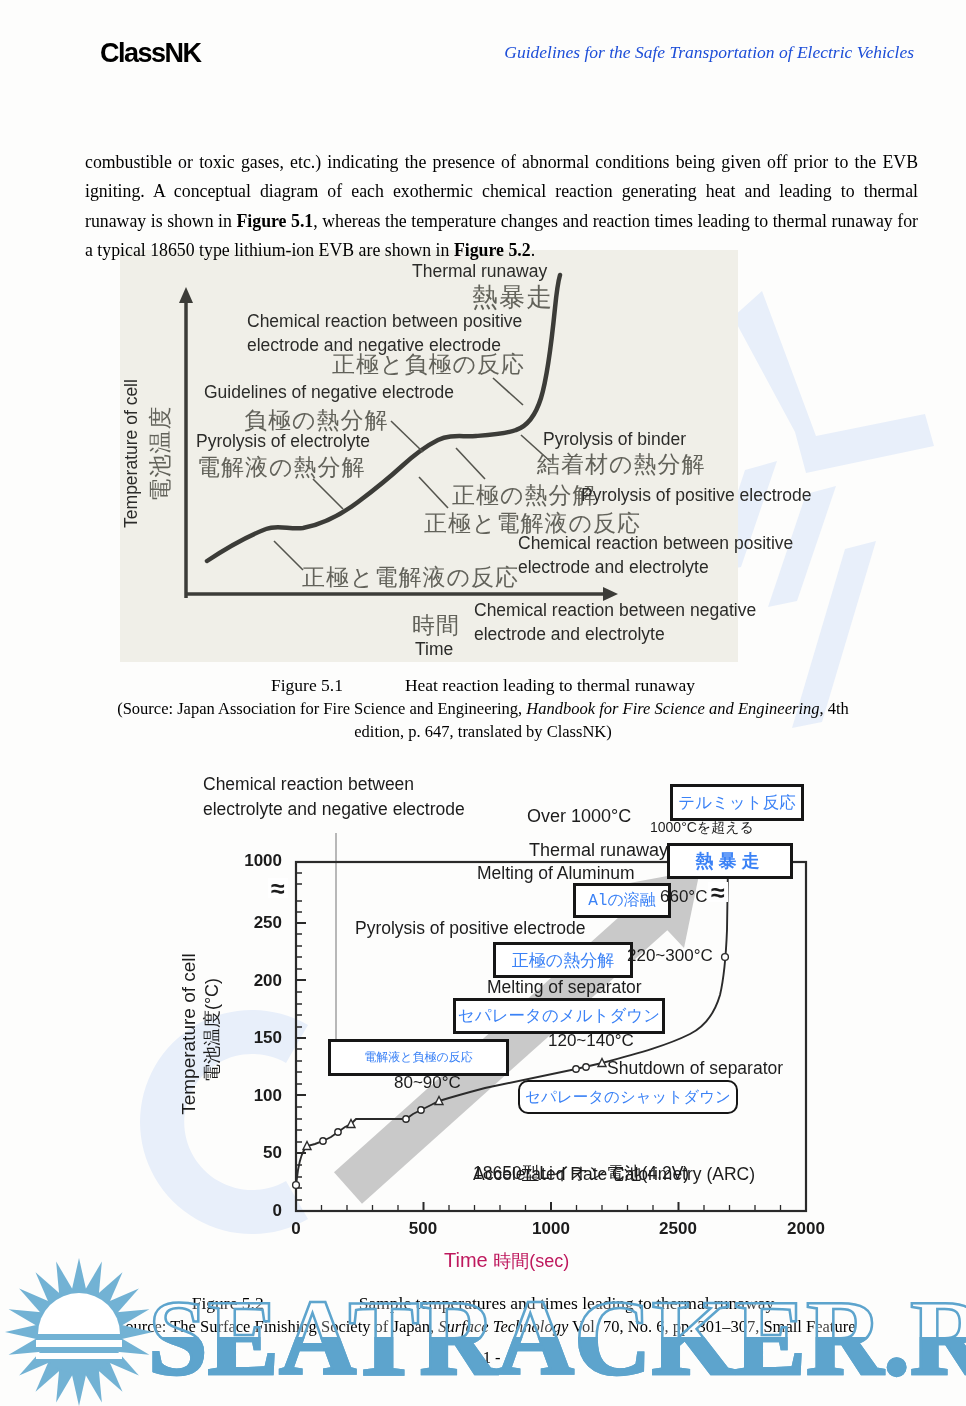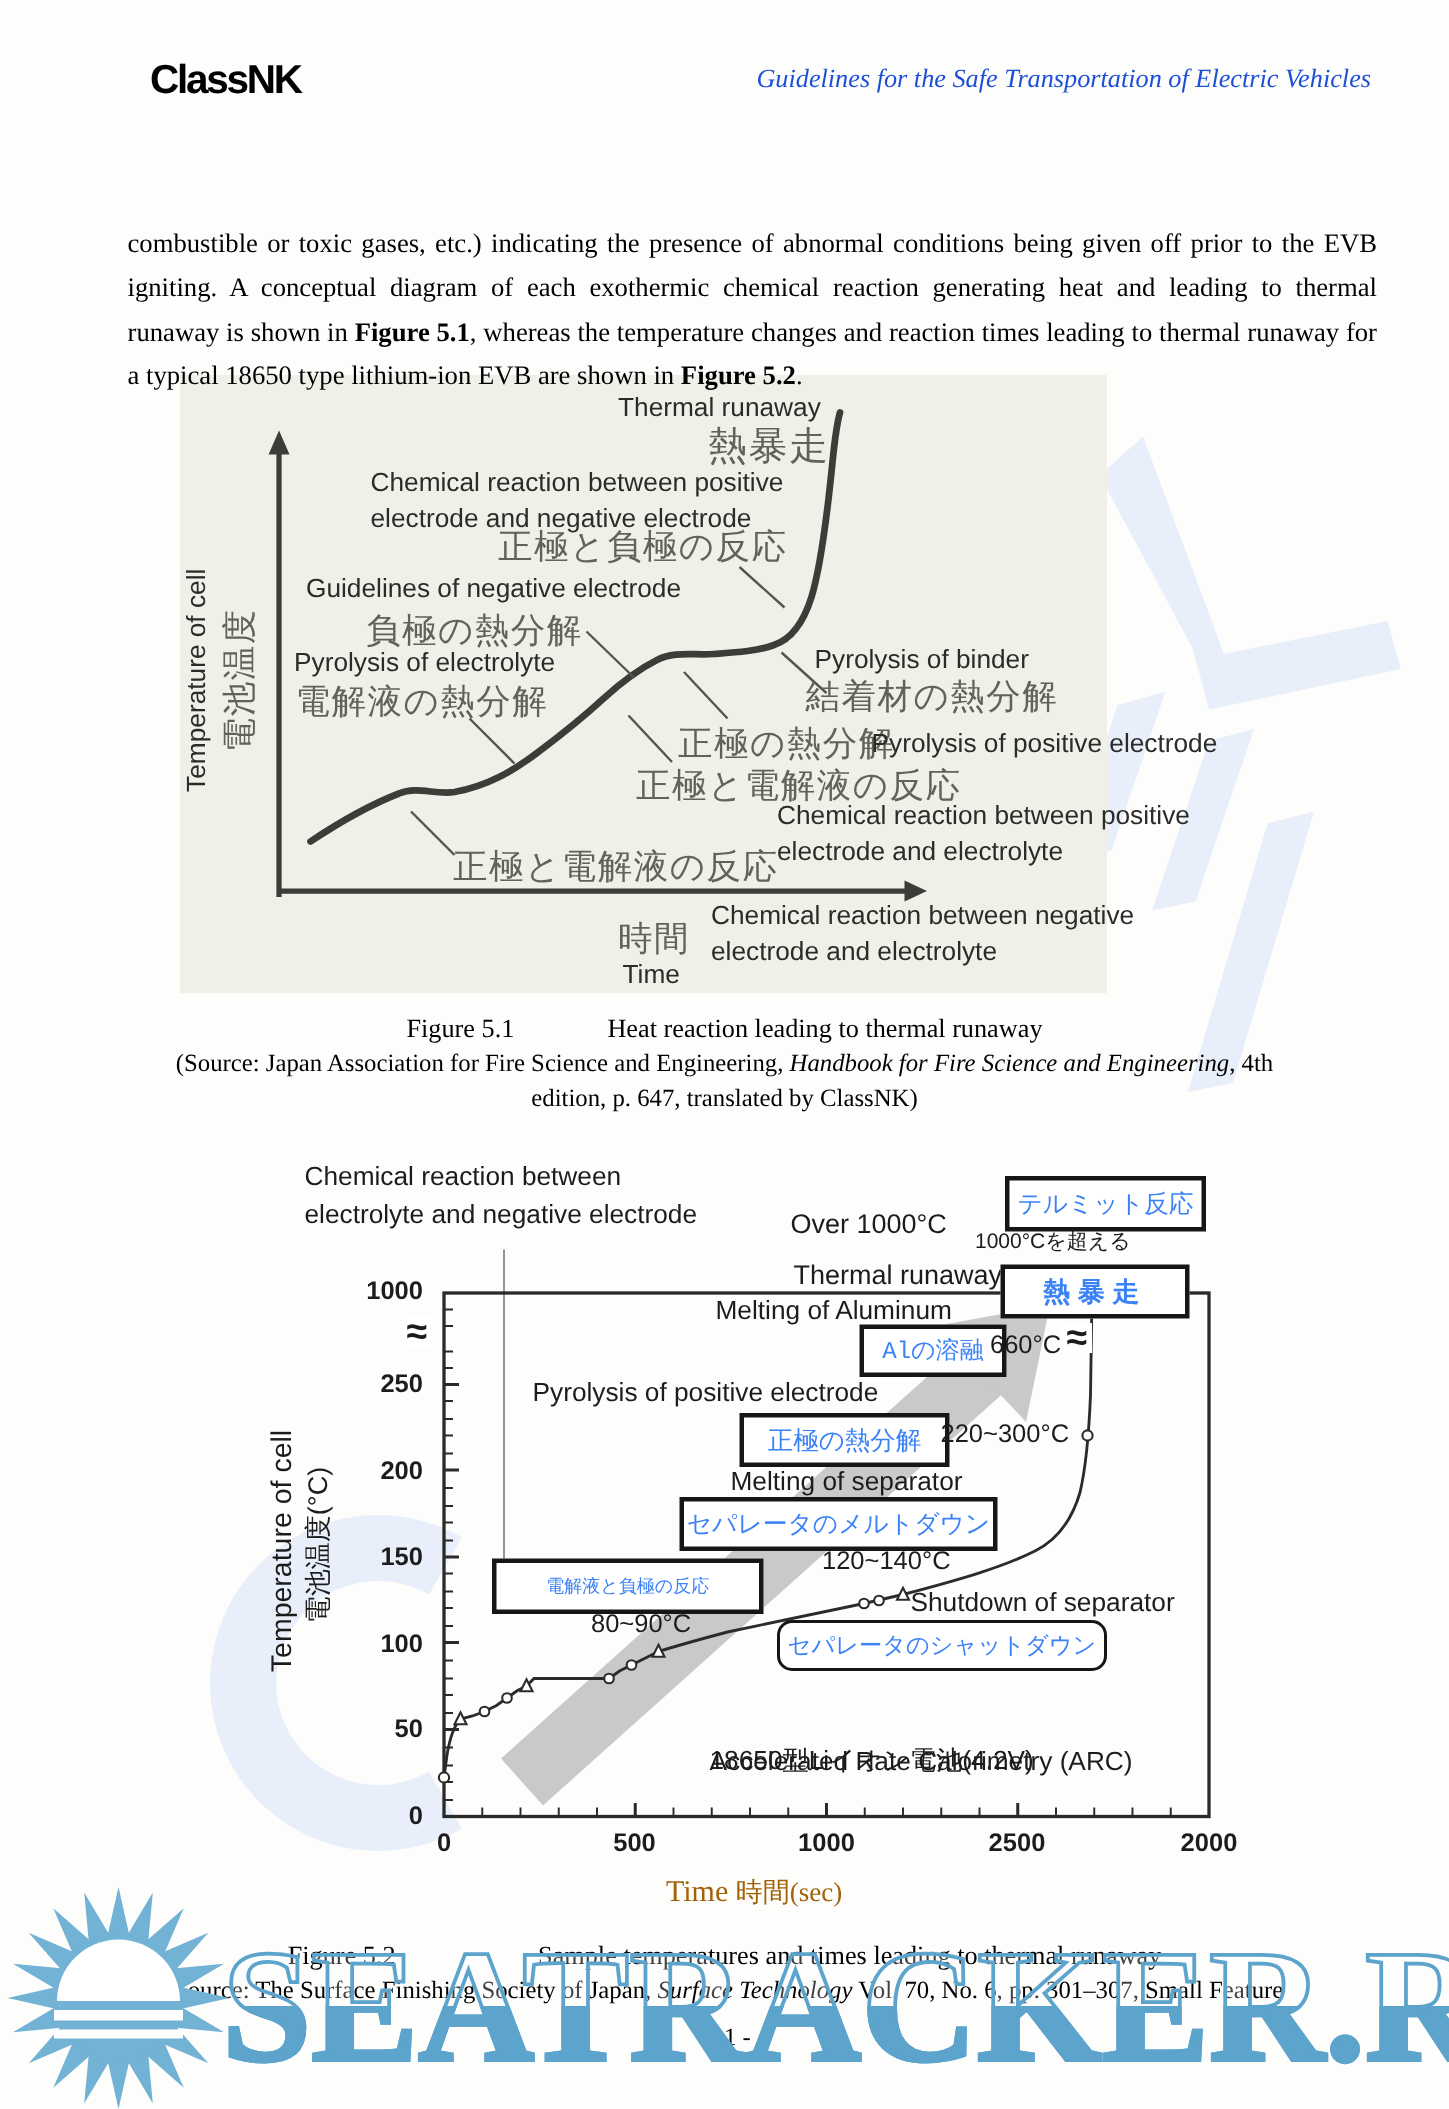--- a/index.html
+++ b/index.html
@@ -169,7 +169,7 @@
 <div class="abs z2 f2tick nw" style="left:653px;top:1219px;width:50px;text-align:center">2500</div>
 <div class="abs z2 f2tick nw" style="left:781px;top:1219px;width:50px;text-align:center">2000</div>
 
-<div class="abs z2 nw" style="left:444px;top:1249px;font-family:Liberation Serif, serif;font-size:20px;color:#a16207"><span>Time</span> <span style="font-size:18px">時間(sec)</span></div>
+<div class="abs z2 nw" style="left:444px;top:1249px;font-family:Liberation Sans, sans-serif;font-size:20px;color:#be185d"><span>Time</span> <span style="font-size:18px">時間(sec)</span></div>
 <div class="abs z2 f2en vrot nw" style="left:39px;top:1023px;font-size:19px">Temperature of cell</div>
 <div class="abs z2 f2jp vrot nw" style="left:62px;top:1018px;font-size:18px">電池温度(°C)</div>
 

